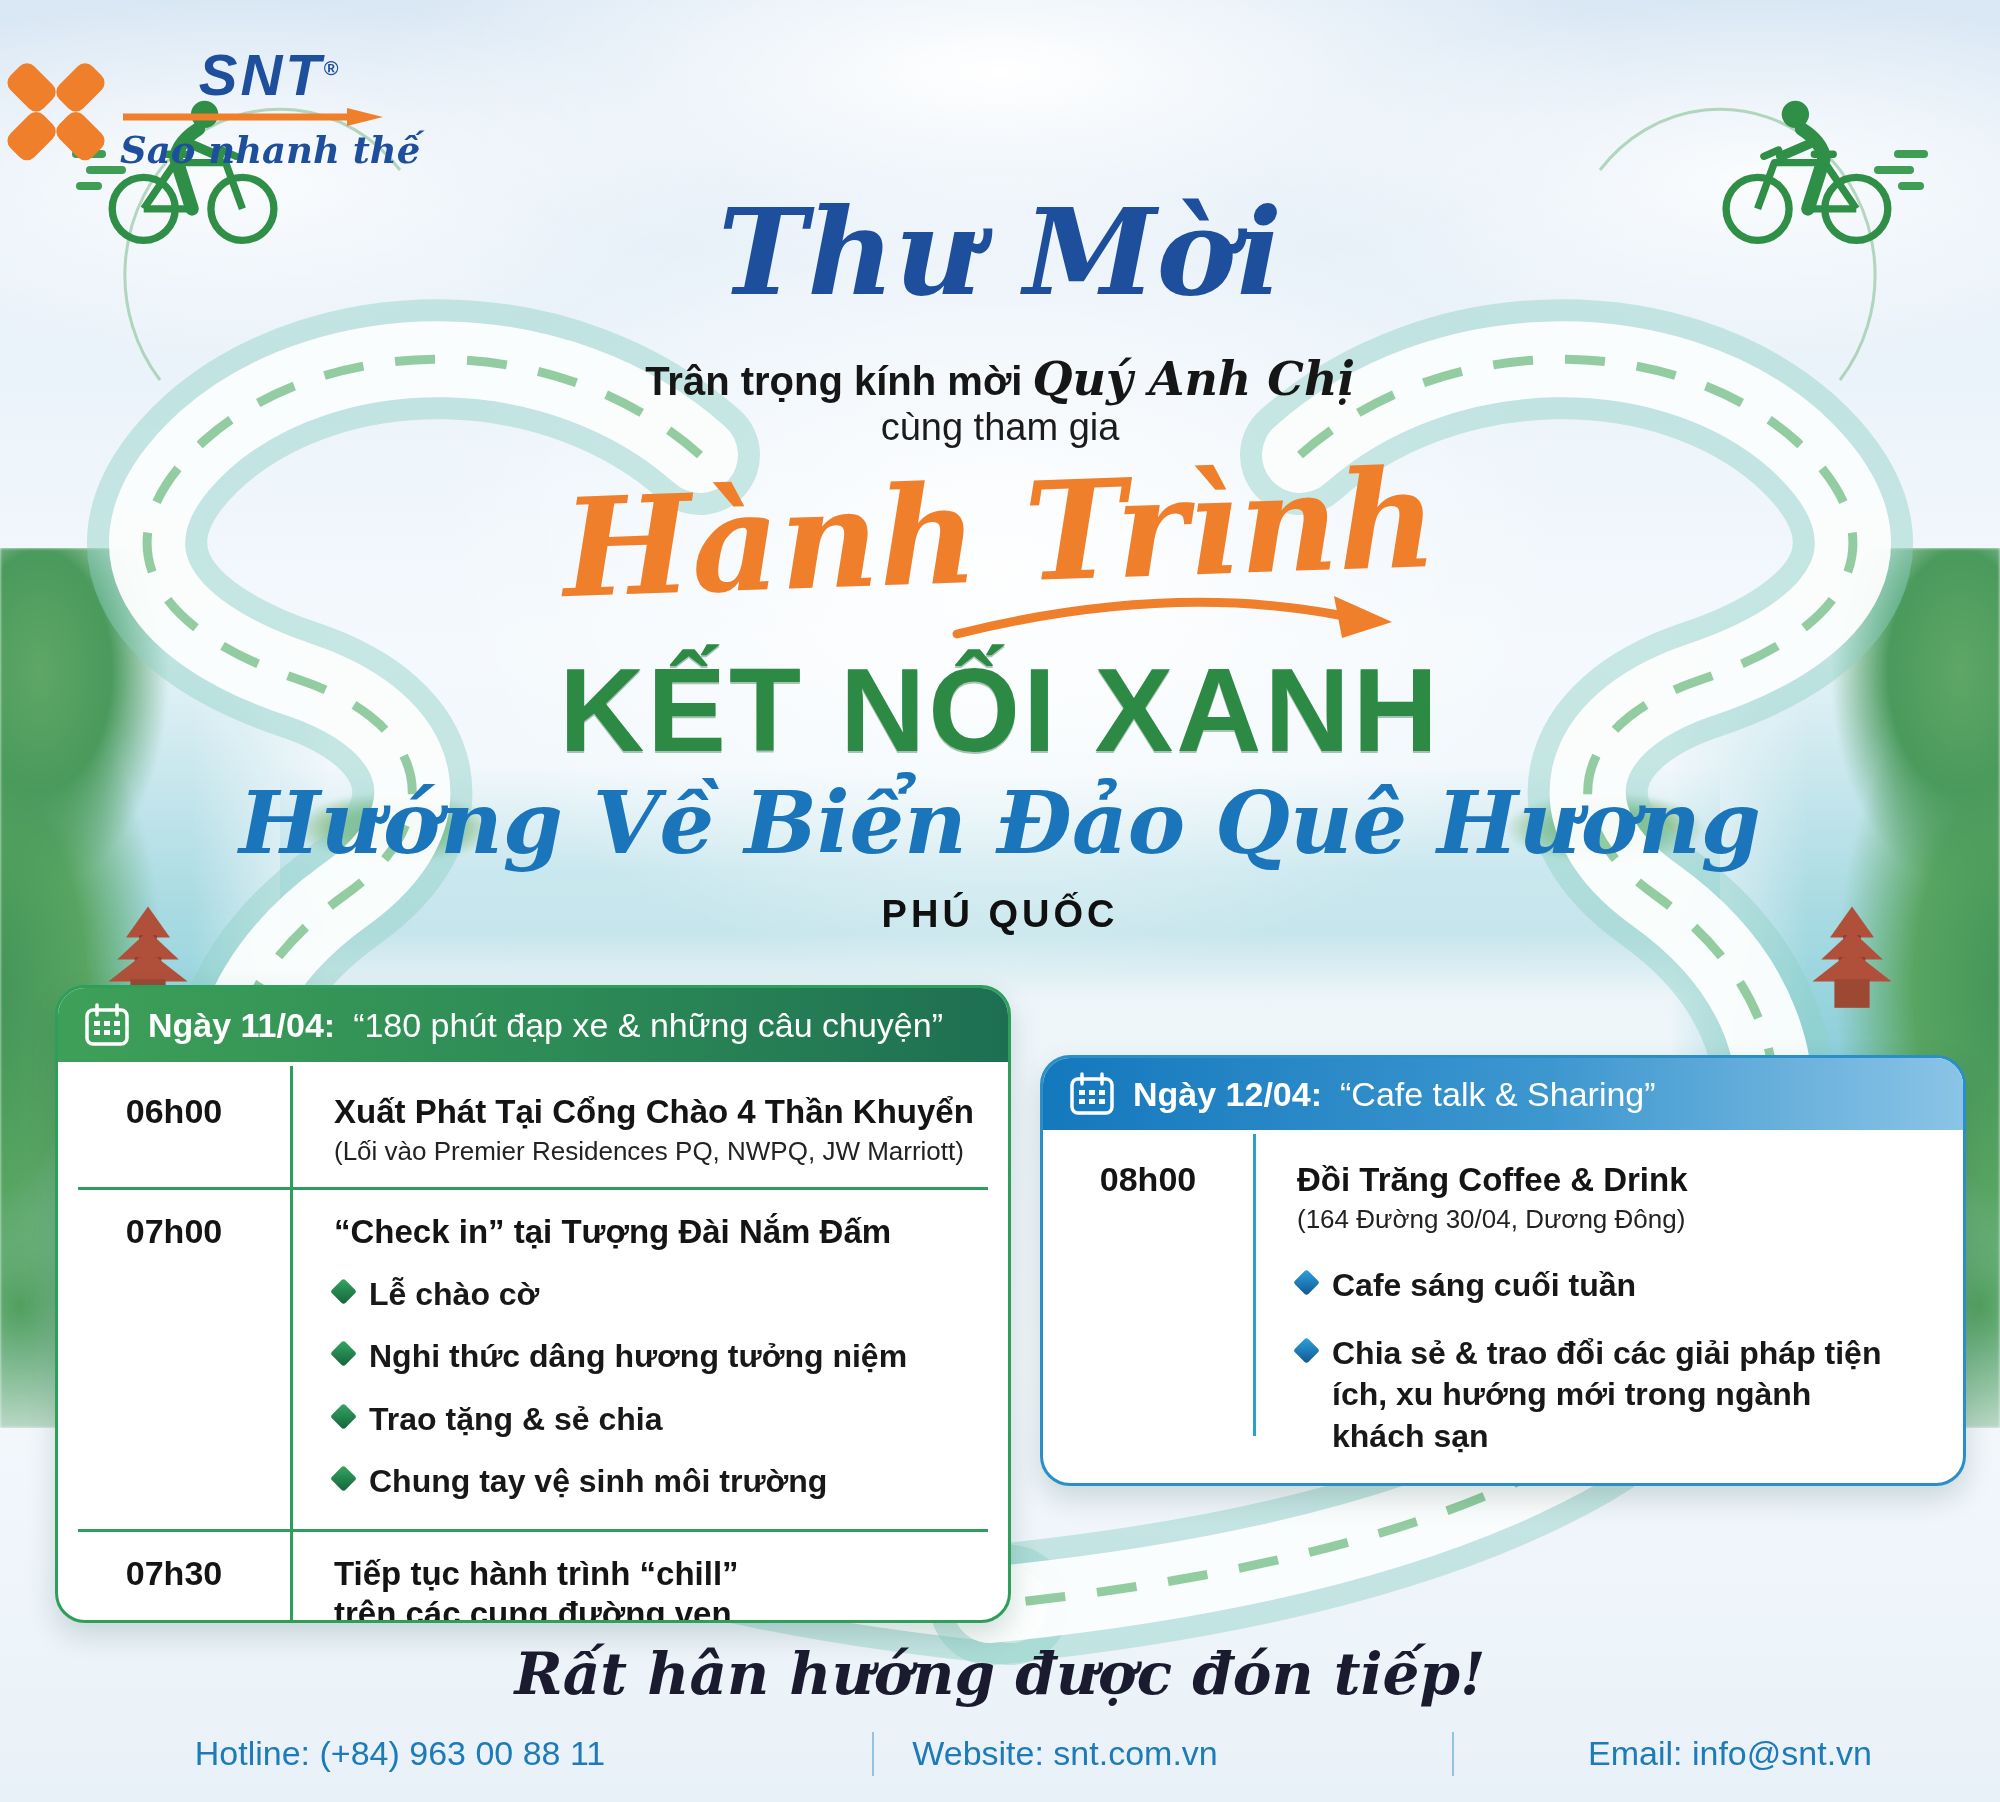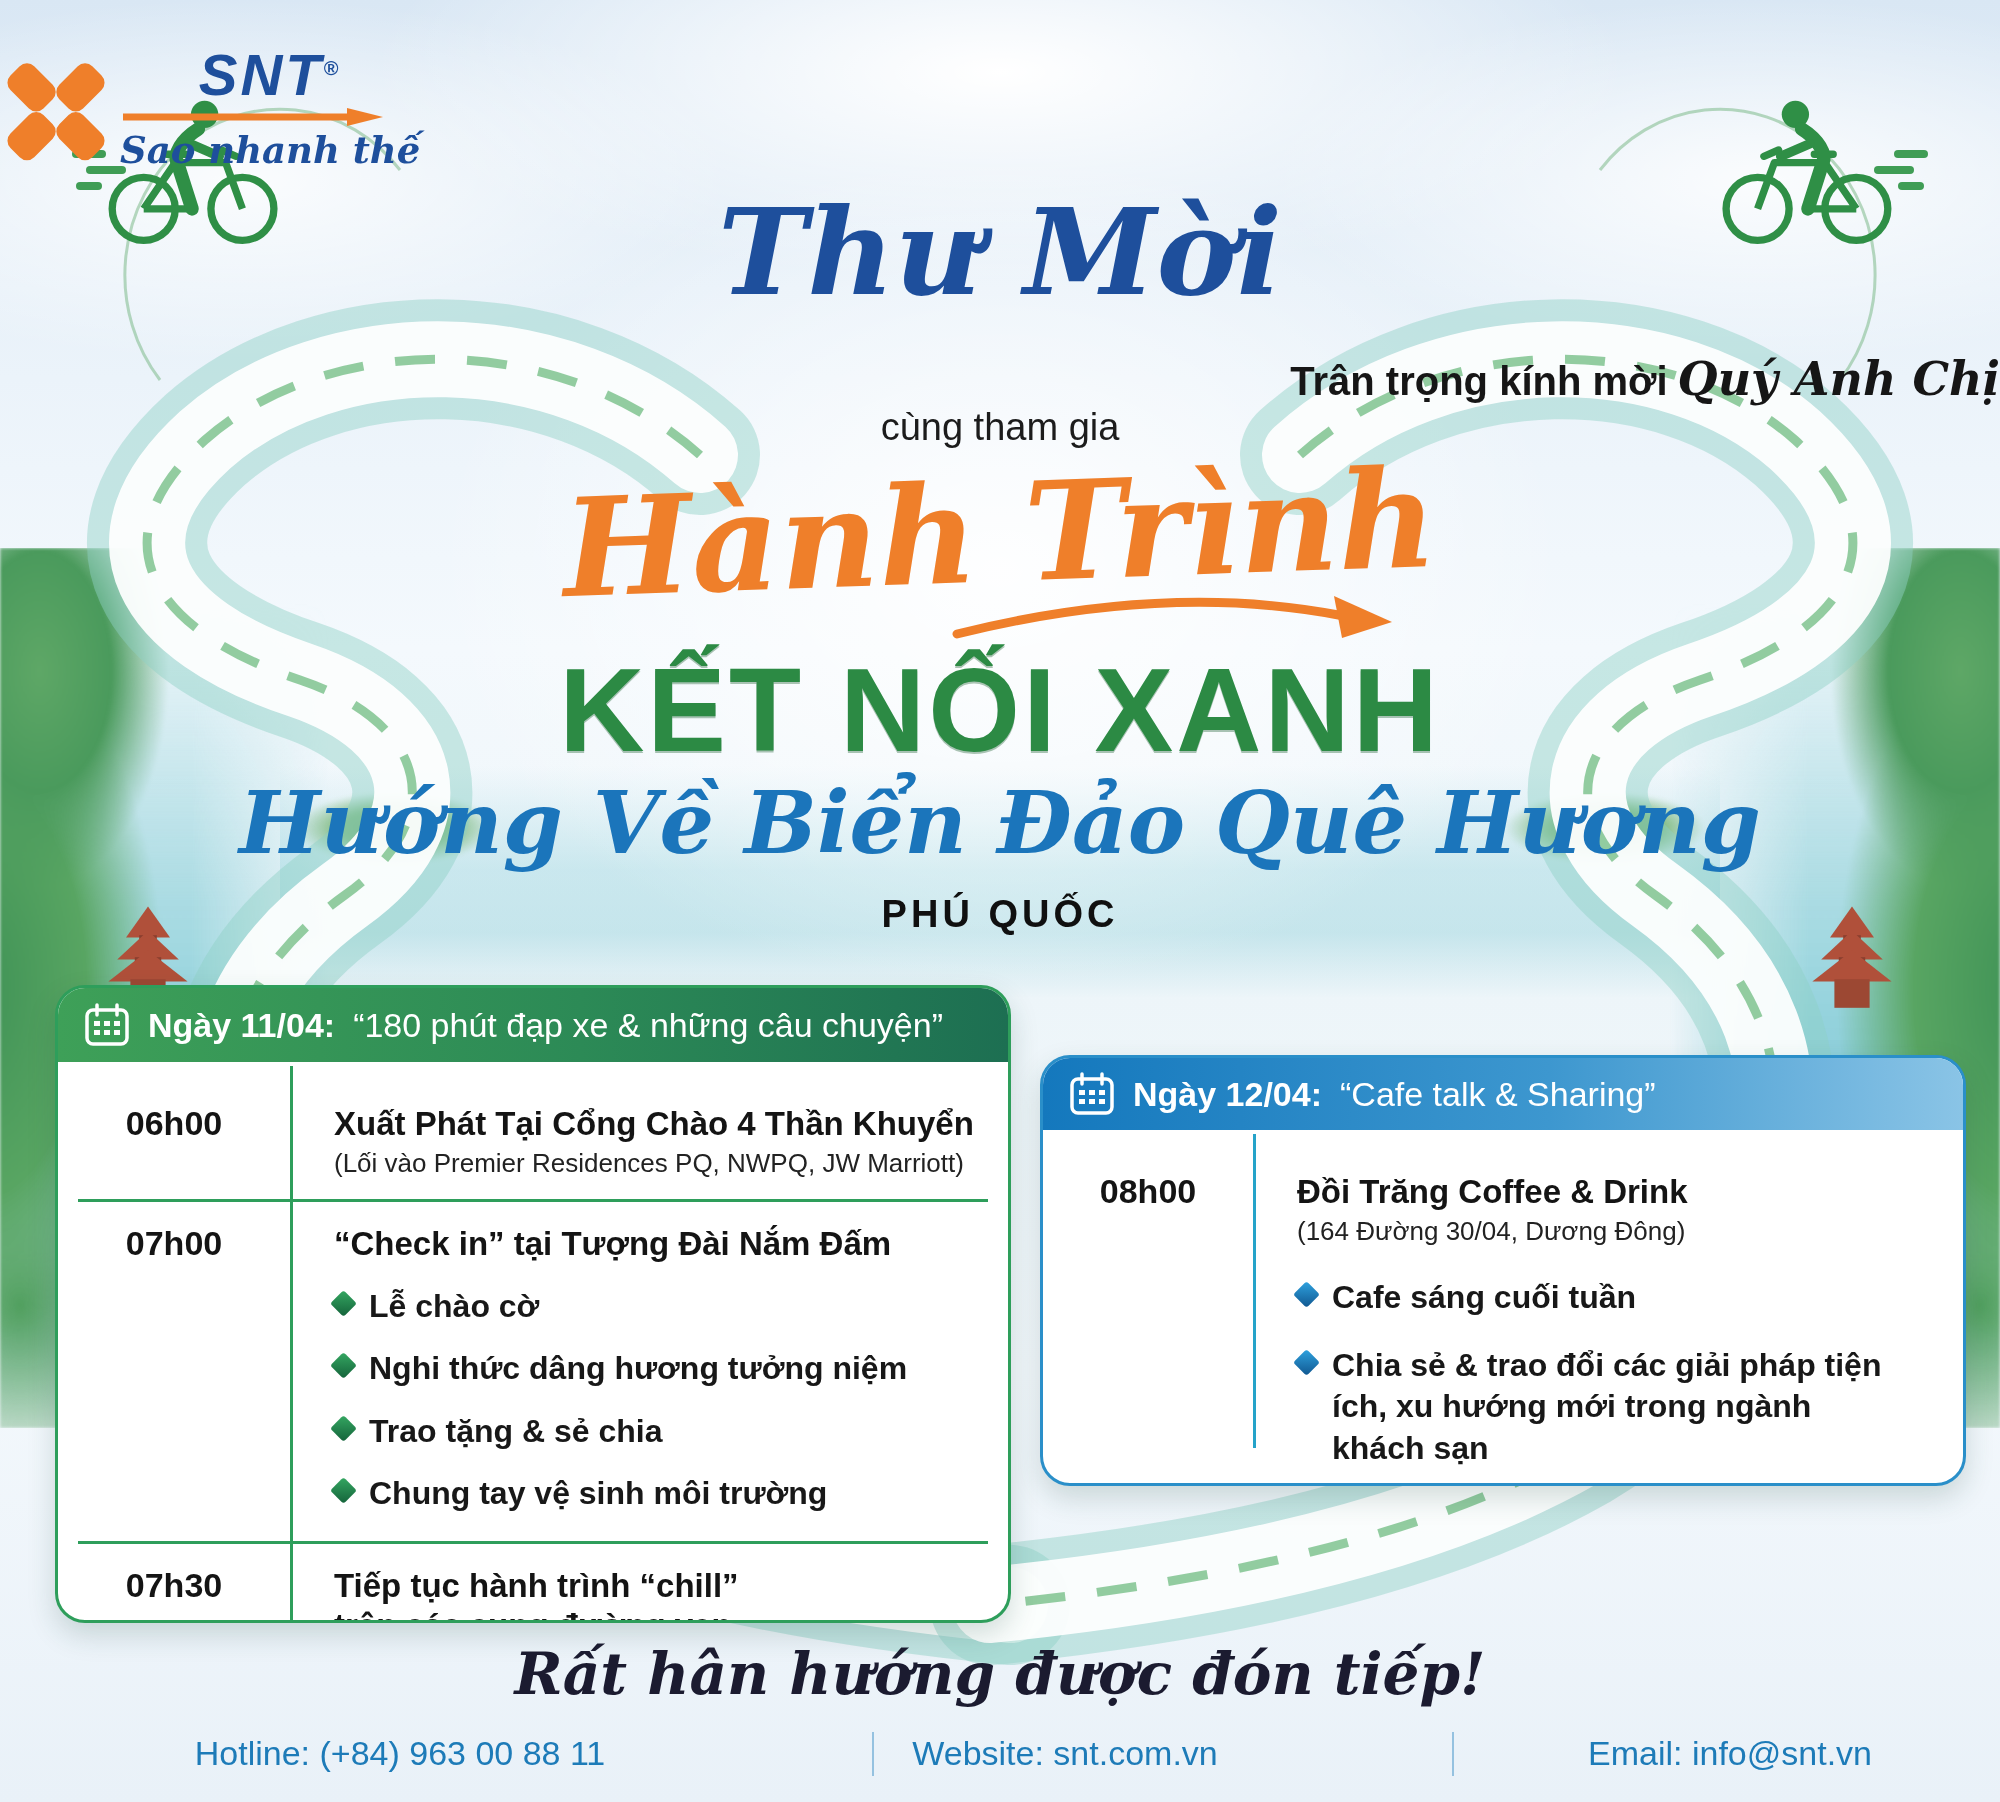--- a/index.html
+++ b/index.html
@@ -44,7 +44,7 @@
   
   .thu-moi{top:186px;font-family:"DejaVu Serif",serif;font-style:italic;font-weight:bold;
     font-size:120px;color:#1E4F9C;z-index:3;line-height:1.1;}
-  .invite{top:352px;font-size:40px;font-weight:bold;z-index:3;color:#161616;text-align:right;}
+  .invite{top:352px;font-size:40px;font-weight:bold;z-index:3;color:#161616;}
   .invite em{font-family:"DejaVu Serif",serif;font-size:46px;font-weight:bold;margin-left:10px;}
   .invite2{top:406px;font-size:38px;z-index:3;color:#1c1c1c;}
   

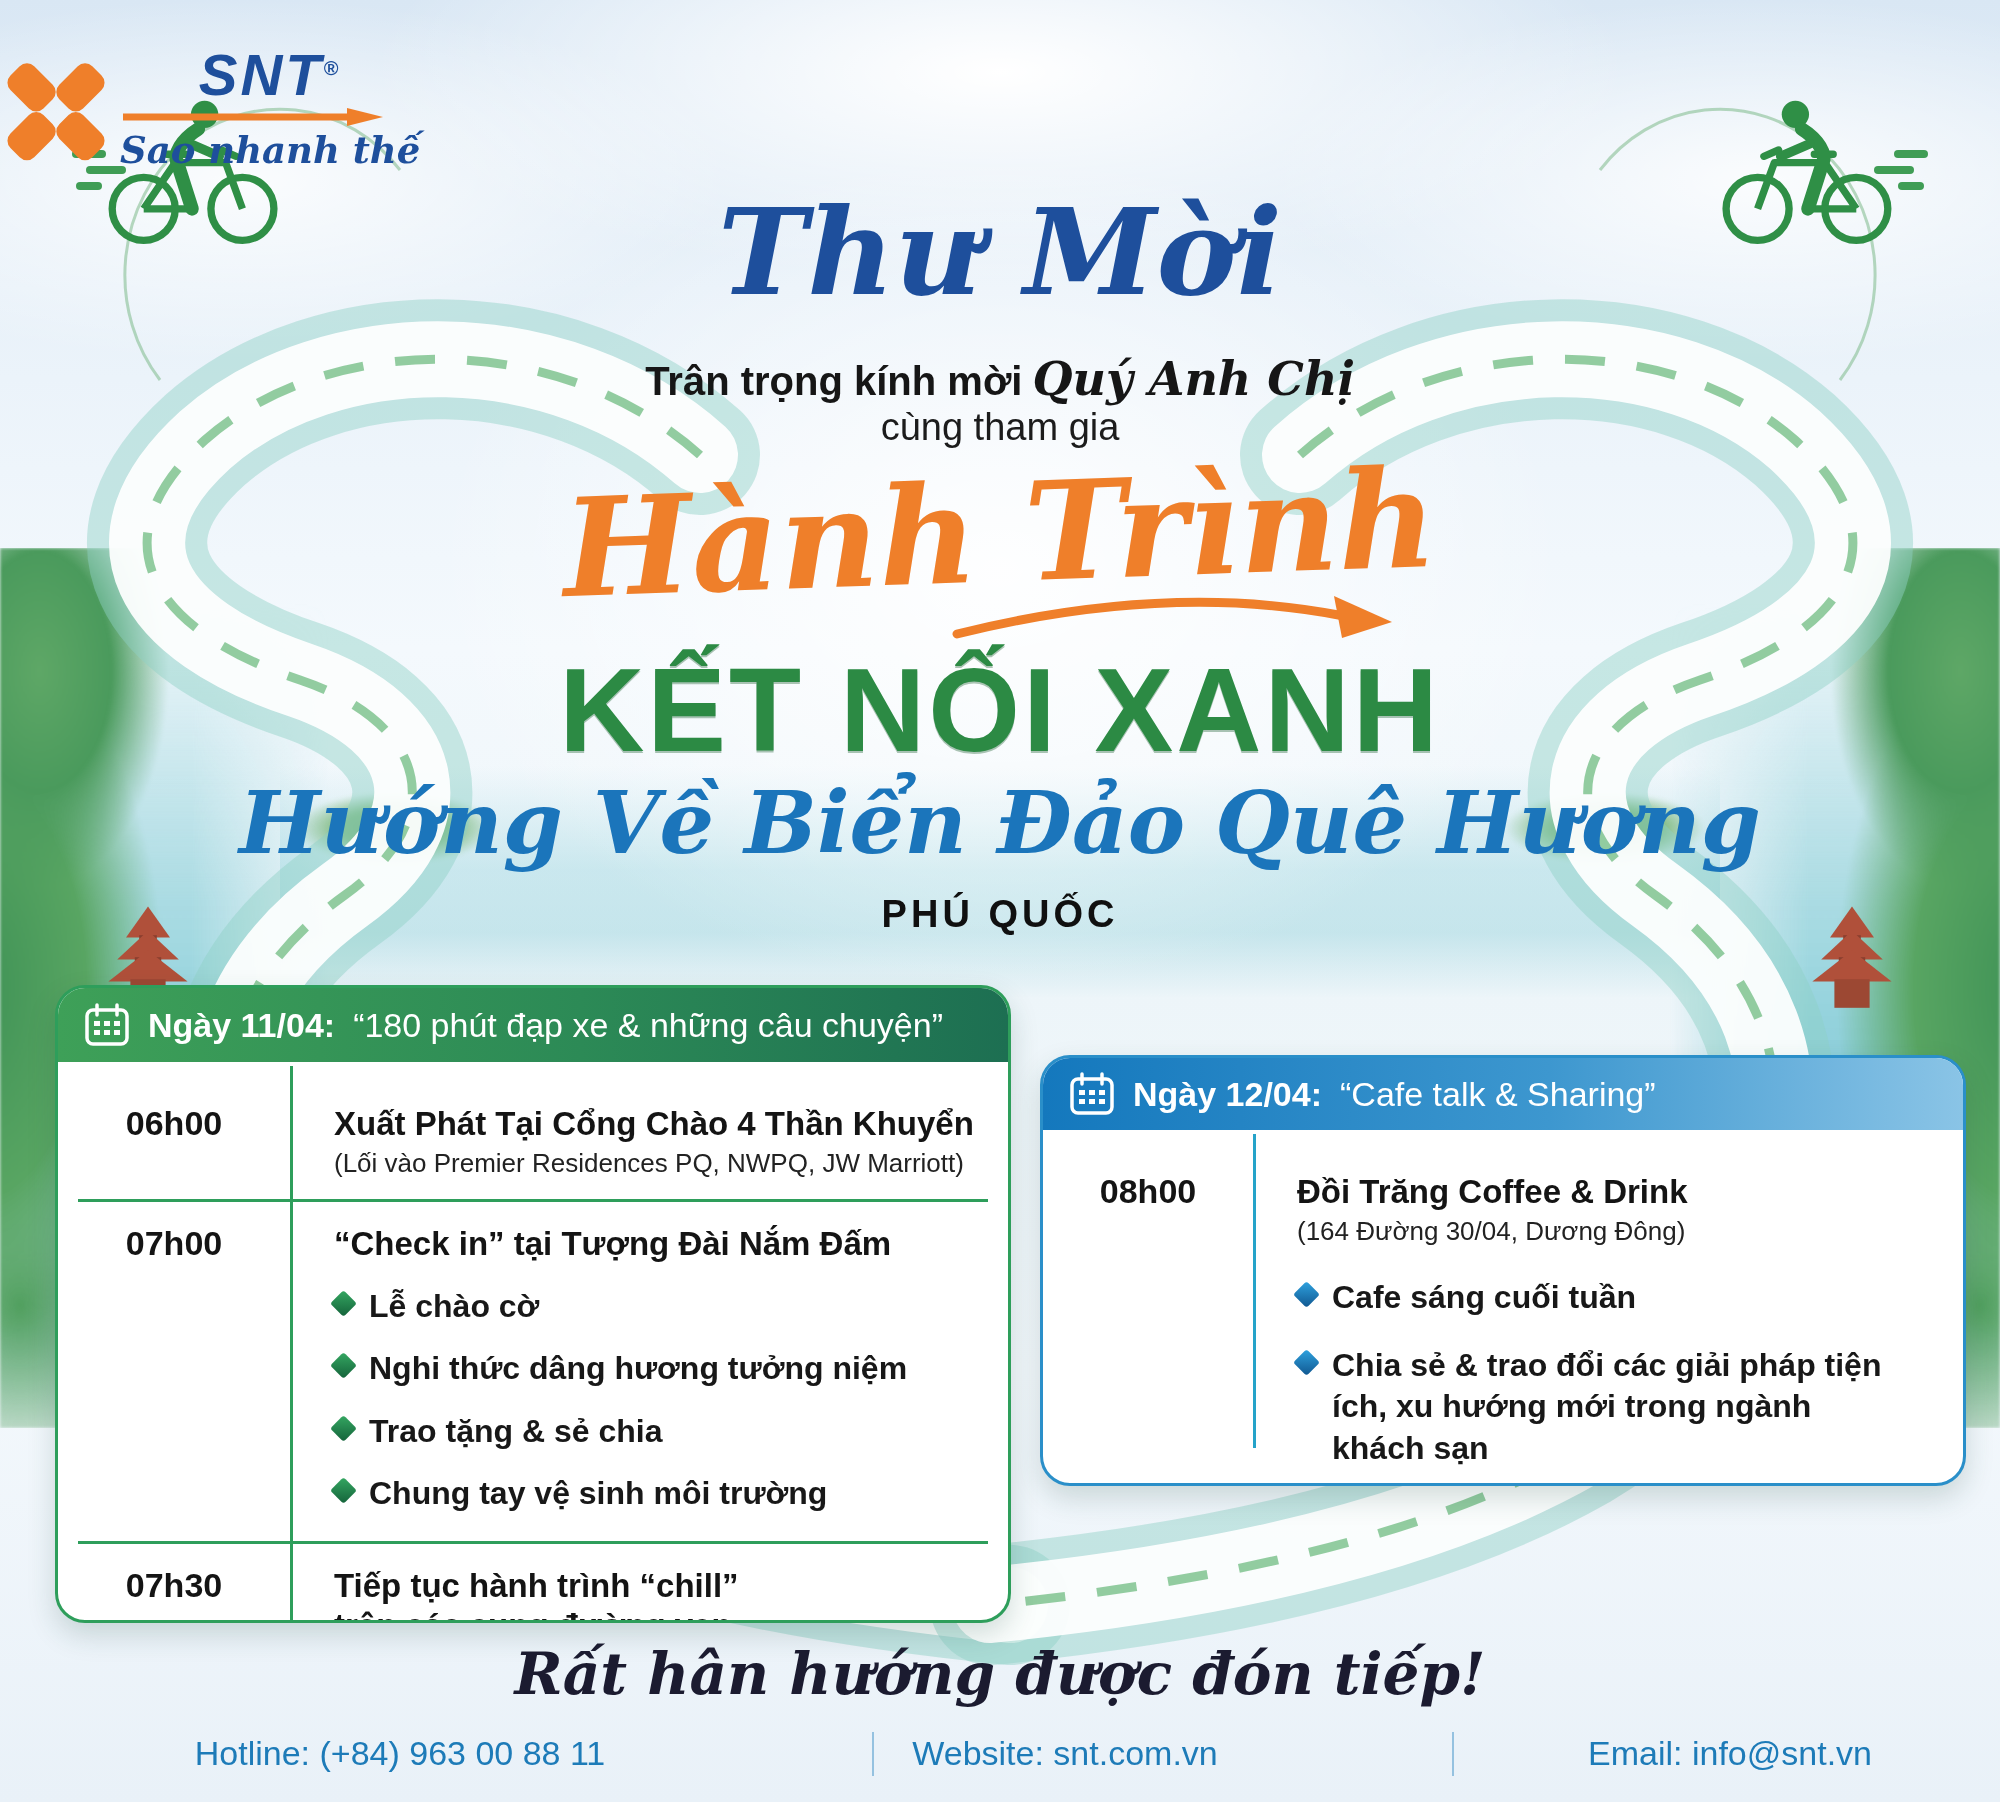--- a/index.html
+++ b/index.html
@@ -82,7 +82,7 @@
   .diamond.green{background:linear-gradient(135deg,#35a862,#14623a);}
   .diamond.blue{background:linear-gradient(135deg,#2fa3e0,#10568f);}
   .bullet-text{font-size:32px;font-weight:bold;color:#181818;line-height:1.3;}
-  .pt26{padding-top:42px;} .pt22{padding-top:22px;}
+  .pt26{padding-top:30px;} .pt22{padding-top:22px;}
   
   .closing{top:1640px;font-family:"DejaVu Serif",serif;font-style:italic;font-weight:bold;
     font-size:58px;color:#1b1b30;z-index:3;}

